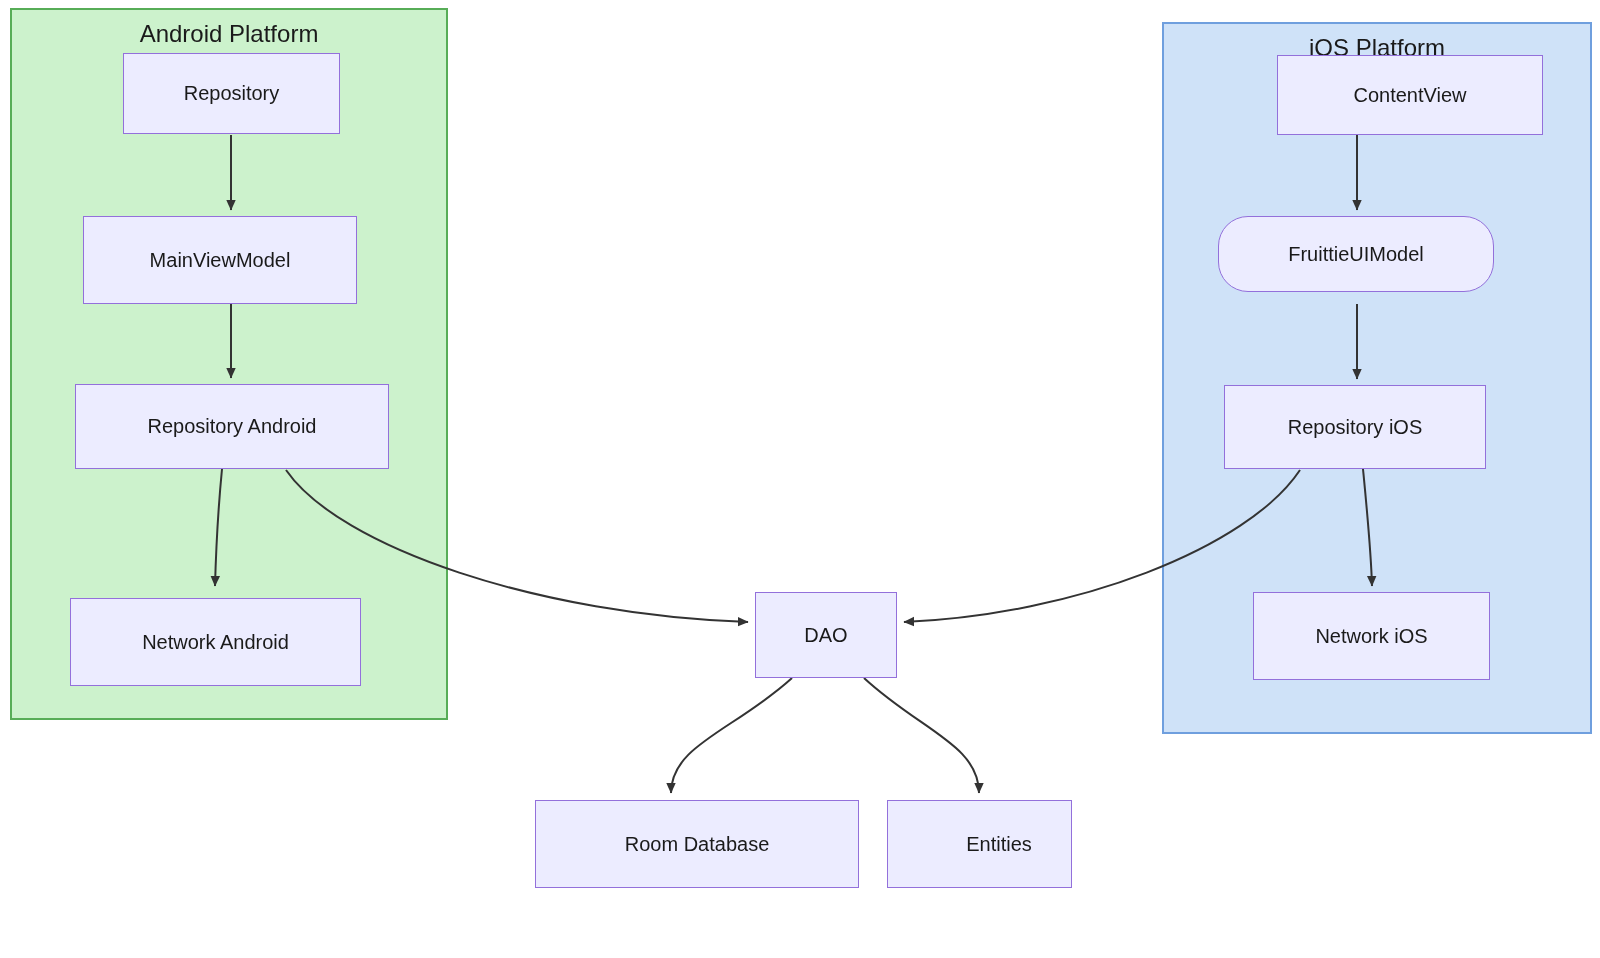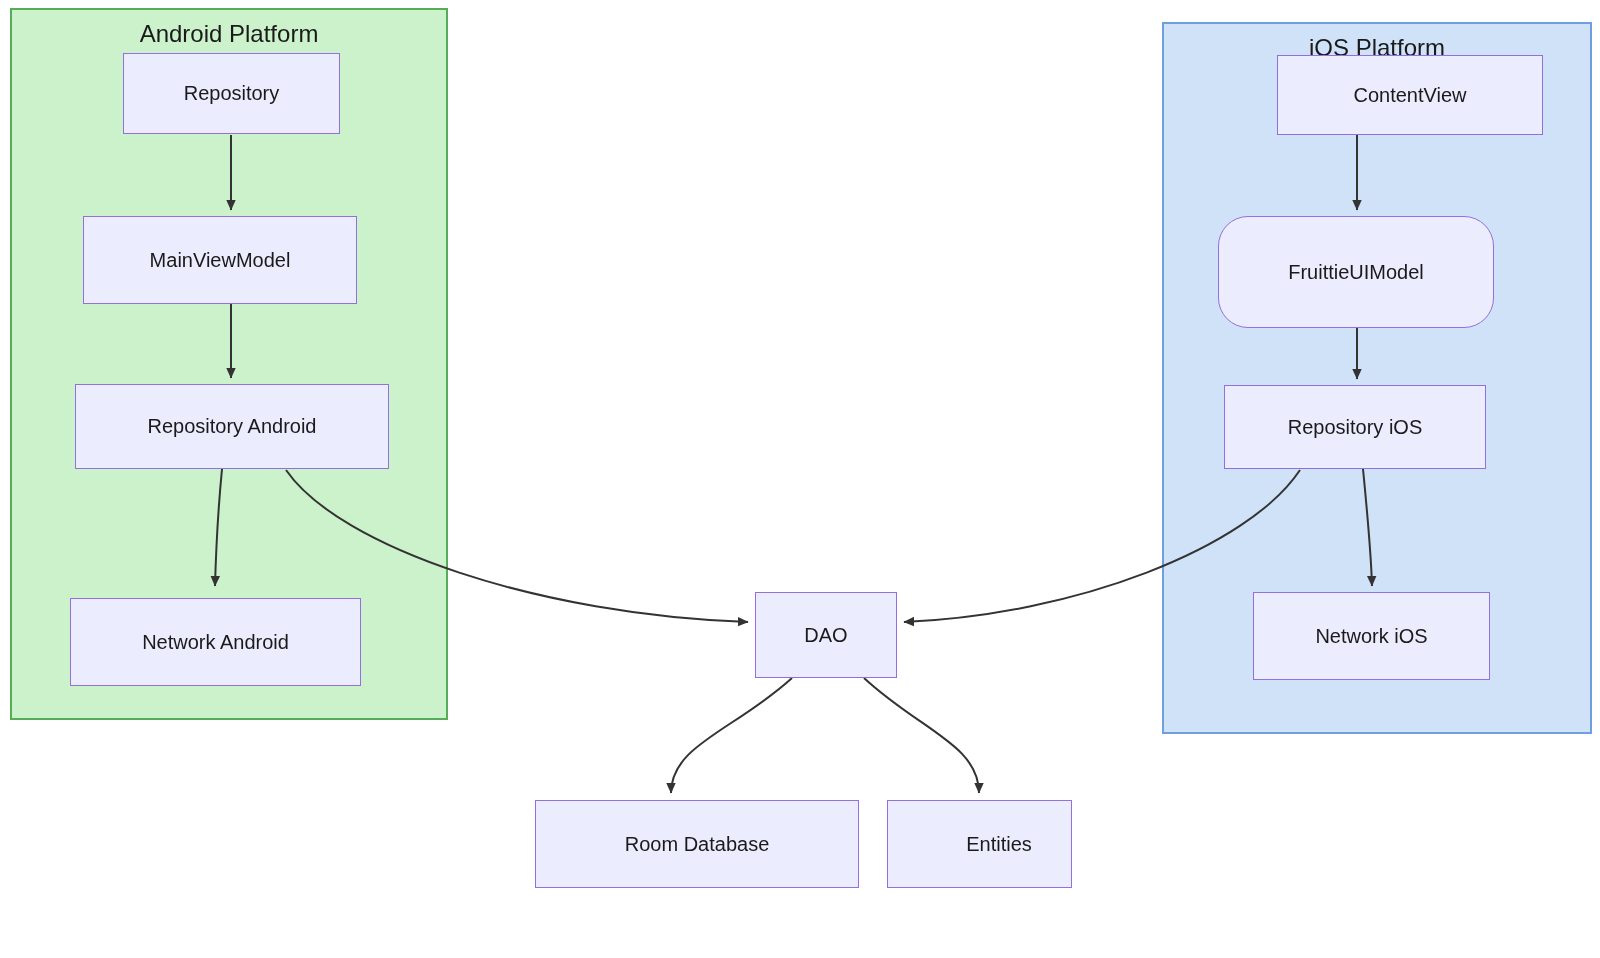--- a/index.html
+++ b/index.html
@@ -71,7 +71,7 @@
   .node-repository-android { left: 75px;   top: 384px; width: 314px; height: 85px; }
   .node-network-android    { left: 70px;   top: 592px; width: 291px; height: 88px; margin-top: 6px; }
   .node-contentview        { left: 1237px; top: 55px;  width: 266px; height: 80px; margin-left: 40px; }
-  .node-fruittieuimodel    { left: 1218px; top: 216px; width: 276px; height: 112px; border-radius: 30px; }
+  .node-fruittieuimodel    { left: 1218px; top: 216px; width: 276px; height: 76px; border-radius: 30px; }
   .node-repository-ios     { left: 1224px; top: 385px; width: 262px; height: 84px; }
   .node-network-ios        { left: 1253px; top: 592px; width: 237px; height: 88px; }
   .node-dao                { left: 755px;  top: 592px; width: 142px; height: 86px; }

